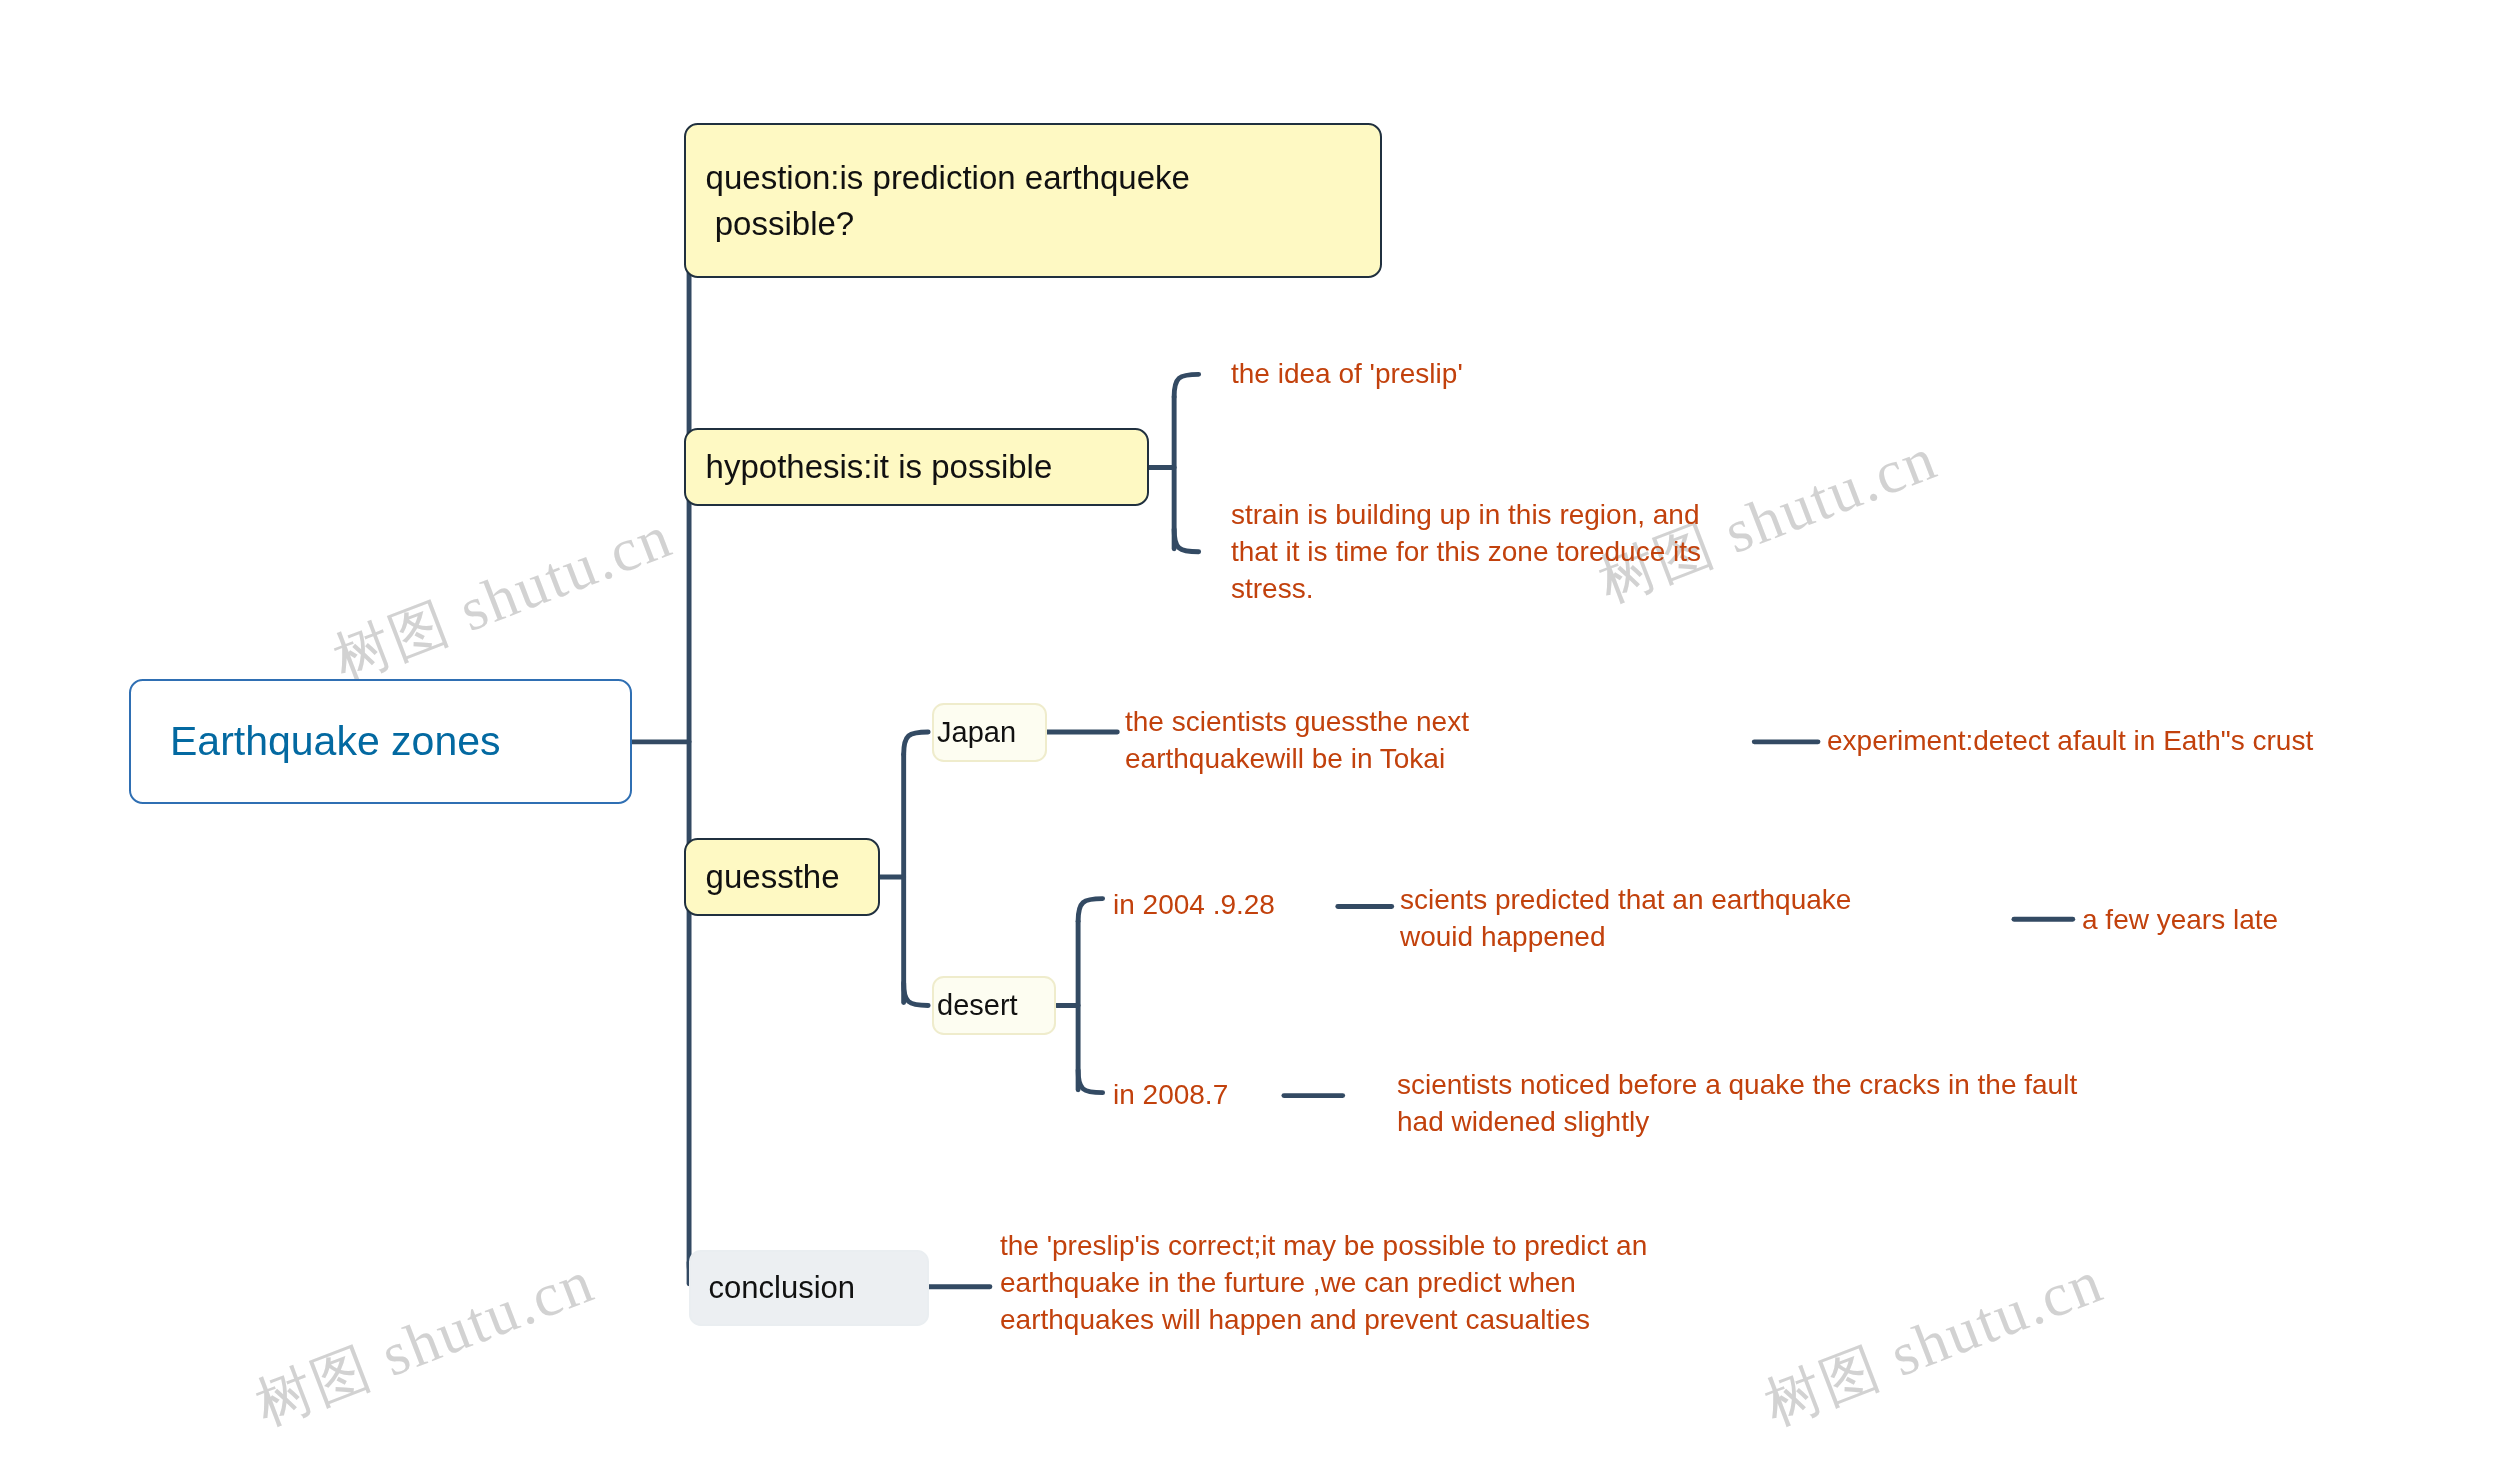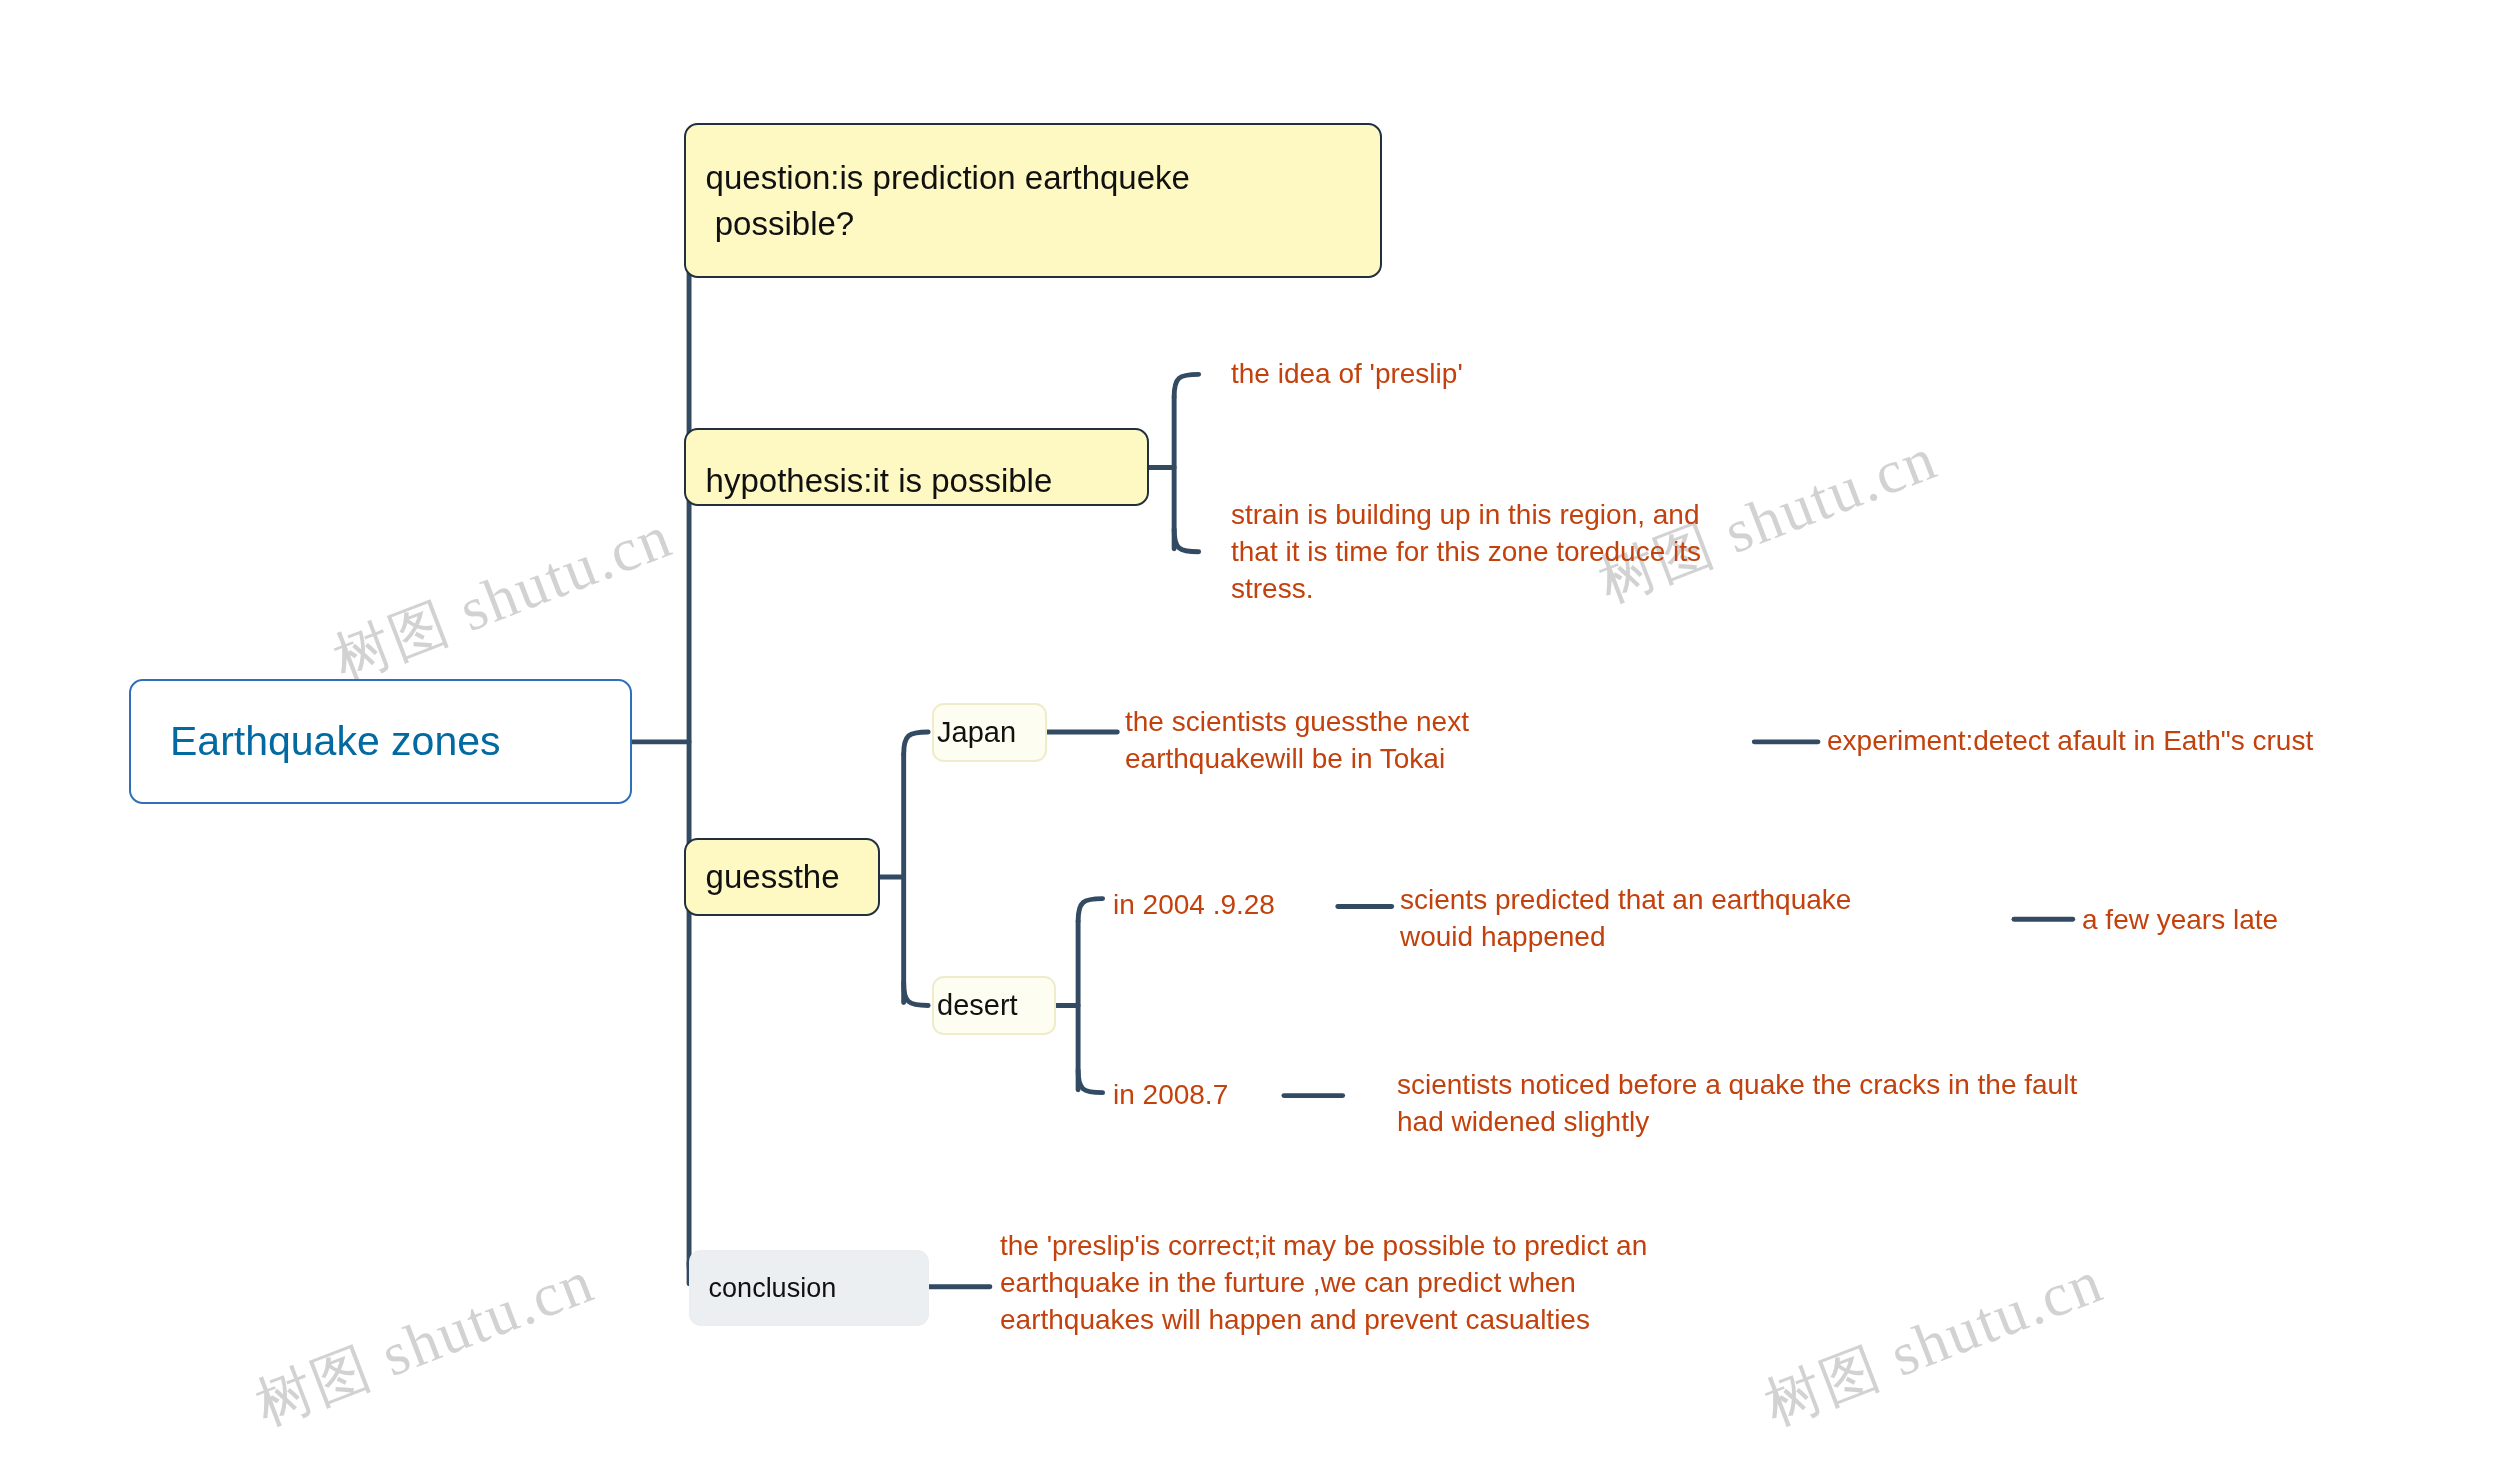--- a/index.html
+++ b/index.html
@@ -185,7 +185,7 @@
  possible?</span>
   </div>
 
-  <div class="node node-box" style="left:684px; top:428px; width:465px; height:78px;align-items:flex-end;">
+  <div class="node node-box" style="left:684px; top:428px; width:465px; height:78px;">
     <span class="txt">hypothesis:it is possible</span>
   </div>
 

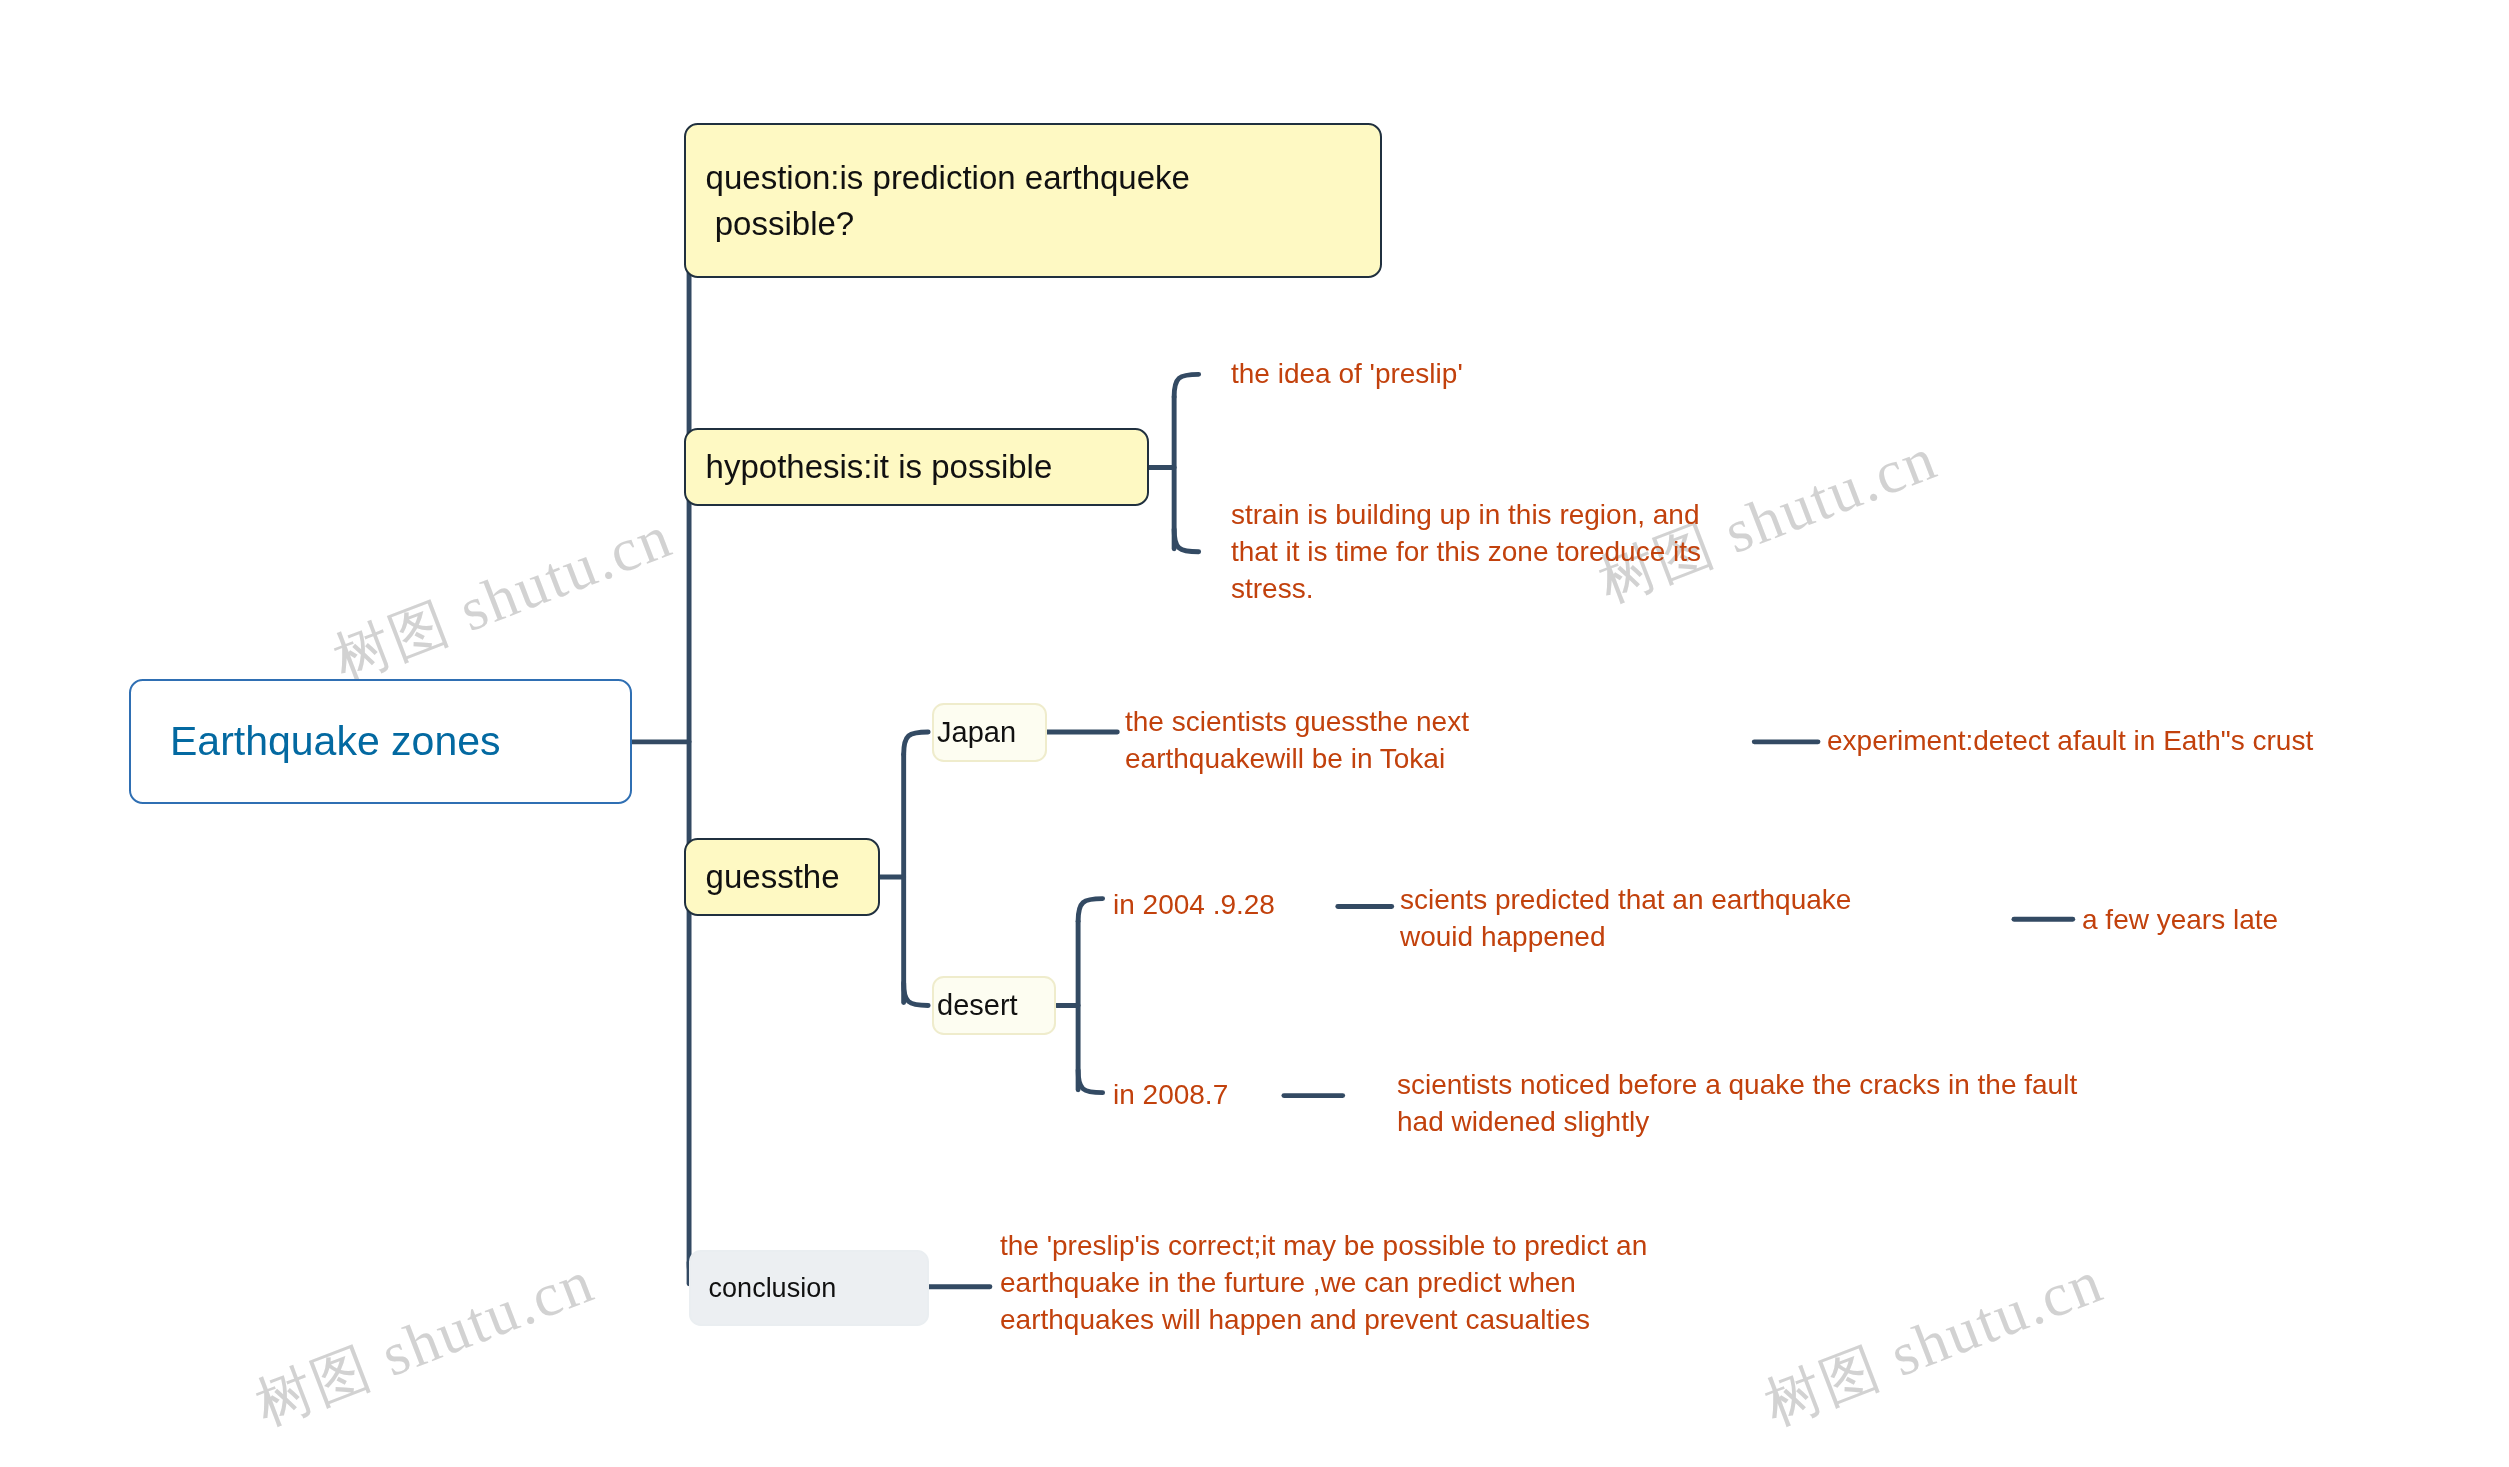--- a/index.html
+++ b/index.html
@@ -98,7 +98,7 @@
     border: 2.5px solid #eaeef1;
     border-radius: 11.8px;
     background: #eceff2;
-    font-size: 27px;
+    font-size: 31px;
     color: #111111;
     padding: 0 17.6px;
   }

